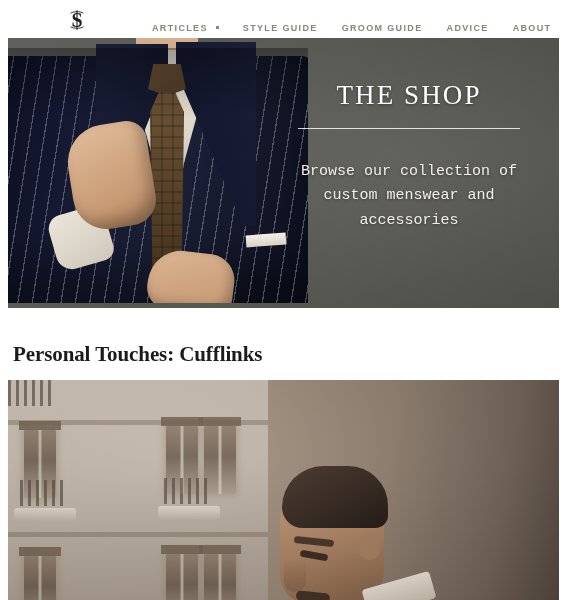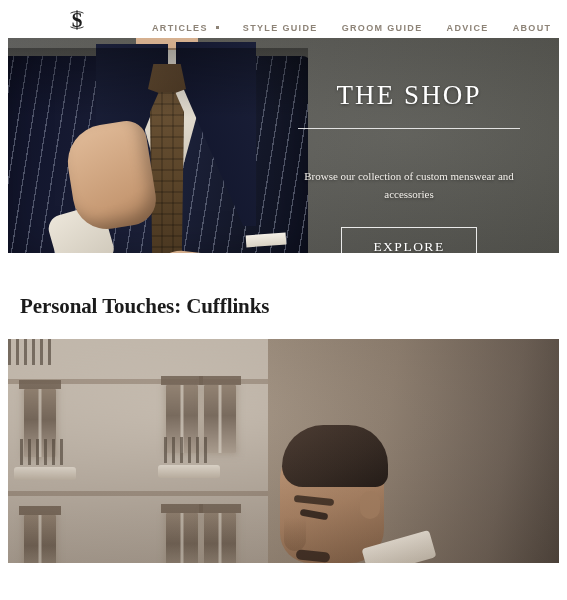--- a/index.html
+++ b/index.html
@@ -73,7 +73,7 @@
   .hero-wrap {
     margin: 0 8px 0 8px;
     width: 551px;
-    height: 215px;
+    height: 270px;
     position: relative;
     overflow: hidden;
     background: #5b5b58;

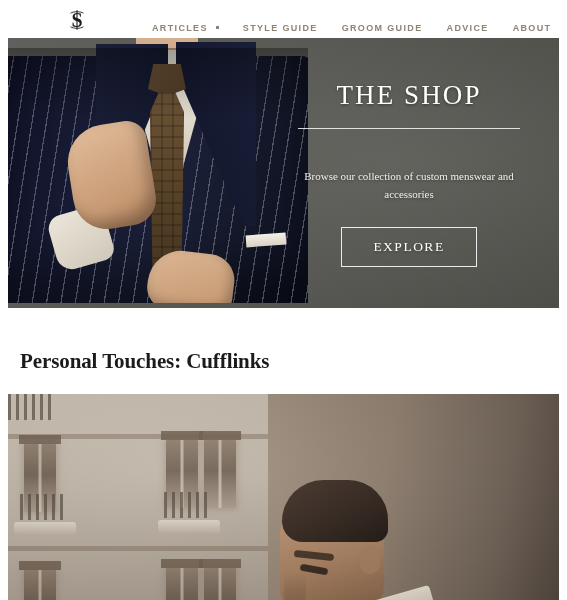--- a/index.html
+++ b/index.html
@@ -240,11 +240,11 @@
     margin: 19px auto 0 auto;
   }
   .hero-sub {
-    font-family: Liberation Serif, serif;
-    font-size: 11px;
+    font-family: Liberation Mono, monospace;
+    font-size: 15px;
     line-height: 1.62;
     color: #f2efea;
-    margin: 39px 0 0 0;
+    margin: 31px 0 0 0;
     text-shadow: 0 1px 3px rgba(0,0,0,0.4);
   }
   .hero-cta {

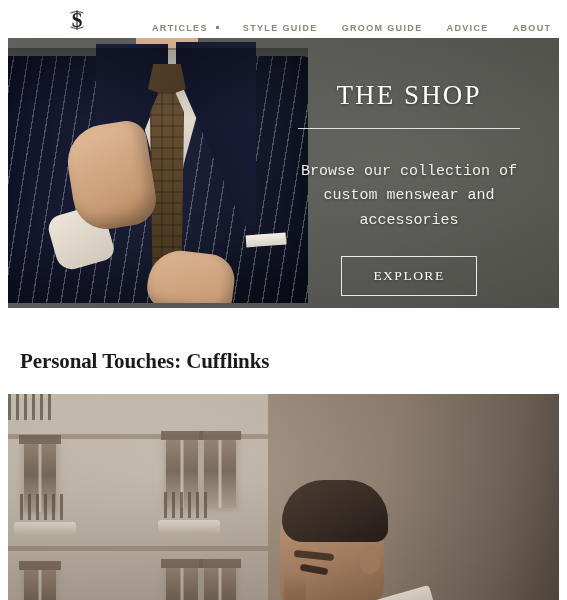--- a/index.html
+++ b/index.html
@@ -469,7 +469,6 @@
     <h1 class="hero-title">THE SHOP</h1>
     <div class="hero-rule"></div>
     <p class="hero-sub">Browse our collection of custom menswear and accessories</p>
-    <button class="hero-cta">EXPLORE</button>
   </div>
 </div>
 

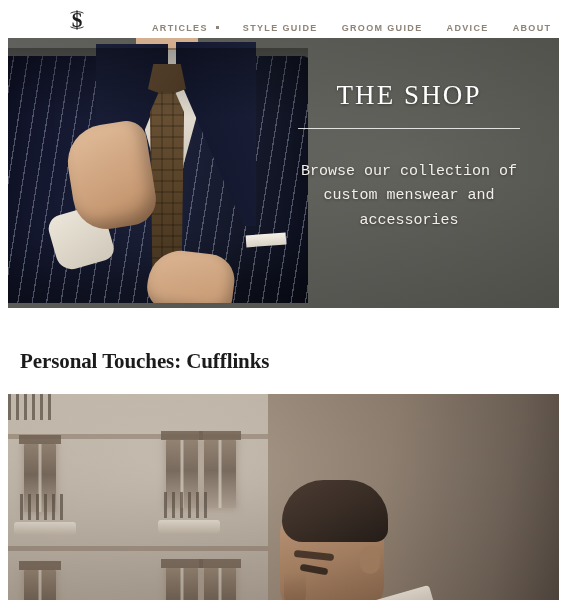--- a/index.html
+++ b/index.html
@@ -263,7 +263,7 @@
 
   
   .article-heading {
-    margin: 12px;
+    margin: 5px;
     padding: 29px 8px 9px 8px;
     font-family: "Liberation Serif", serif;
     font-size: 21px;

